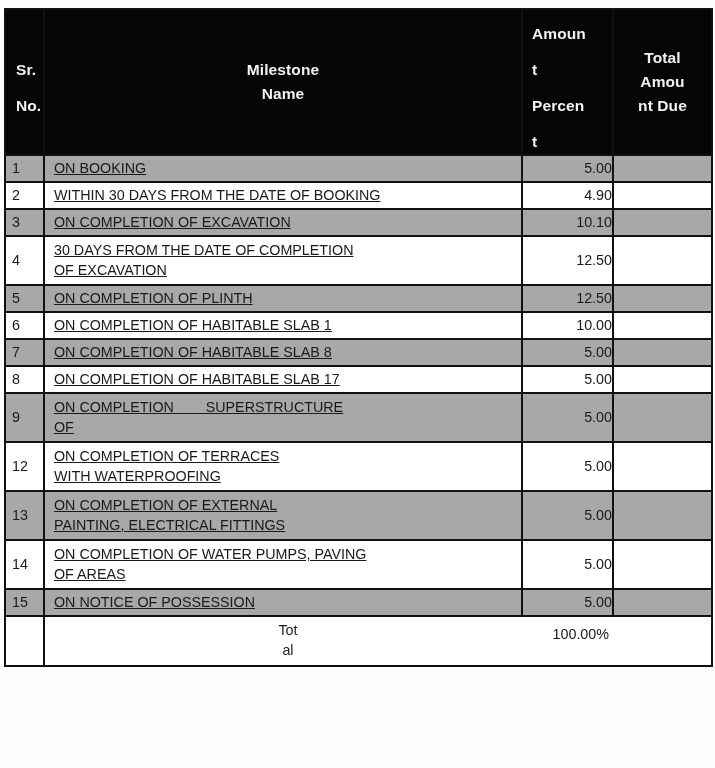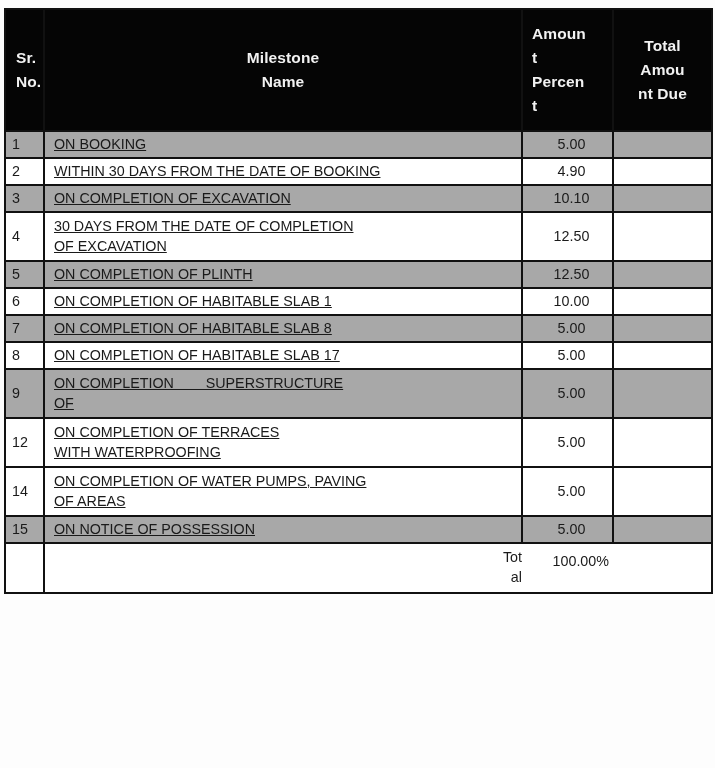--- a/index.html
+++ b/index.html
@@ -78,7 +78,7 @@
     padding: 0 6px;
   }
   th .hl { display: block; }
-  th.h-sr .hl, th.h-amt .hl { display: block; }
+  th.h-sr .hl, th.h-amt .hl { display: block; margin-top: 12px; }
 
   
   tbody td {

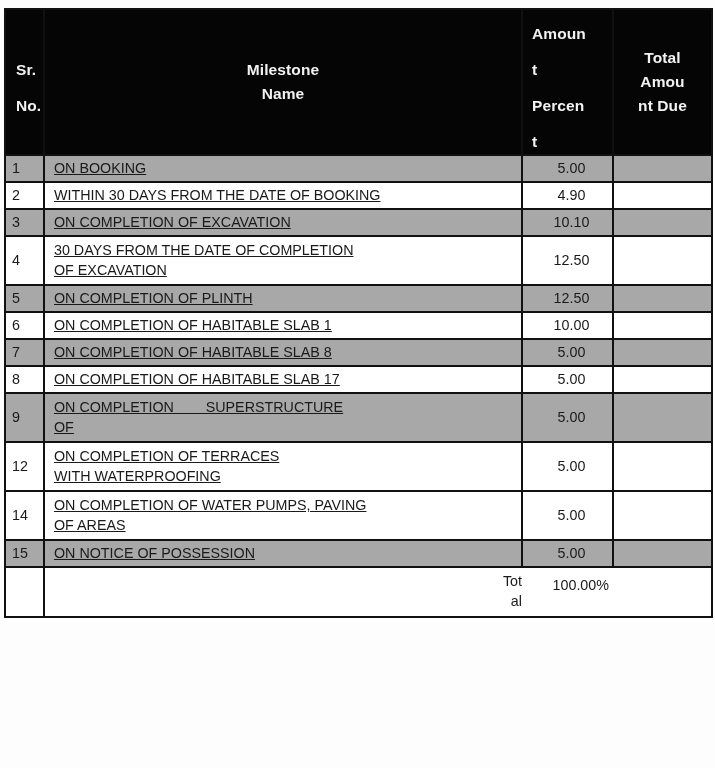--- a/index.html
+++ b/index.html
@@ -103,7 +103,7 @@
     text-decoration: underline;
   }
   td.amt {
-    text-align: center;
+    text-align: right;
     padding-left: 8px;
     vertical-align: middle;
   }

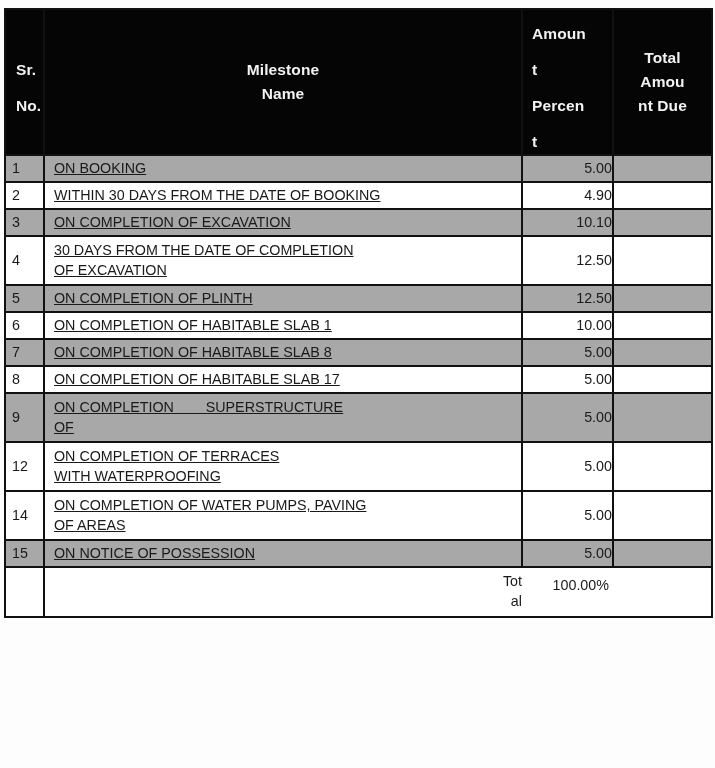--- a/index.html
+++ b/index.html
@@ -266,6 +266,15 @@
           <td class="amt">5.00</td>
           <td class="due"></td>
         </tr>
+        <tr class="shade h2">
+          <td class="sr">13</td>
+          <td class="name">
+            <span class="ln">ON COMPLETION OF EXTERNAL</span>
+            <span class="ln">PAINTING, ELECTRICAL FITTINGS</span>
+          </td>
+          <td class="amt">5.00</td>
+          <td class="due"></td>
+        </tr>
         <tr class="plain h2">
           <td class="sr">14</td>
           <td class="name">

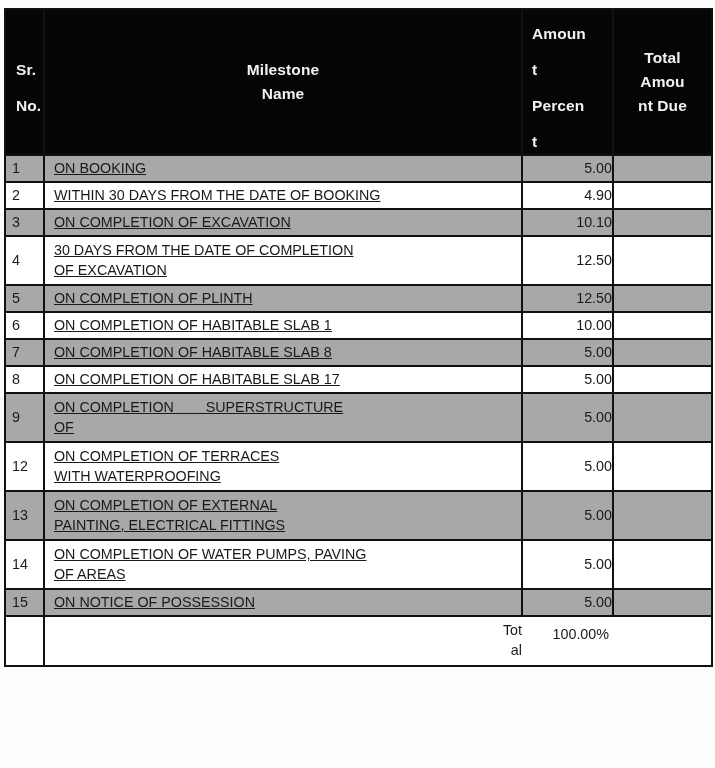--- a/index.html
+++ b/index.html
@@ -127,7 +127,7 @@
   tr.total-row td.t-label {
     border-left: 2px solid #111111;
     border-right: none;
-    text-align: right;
+    text-align: center;
     padding-left: 9px;
     vertical-align: middle;
     font-size: 14.3px;

